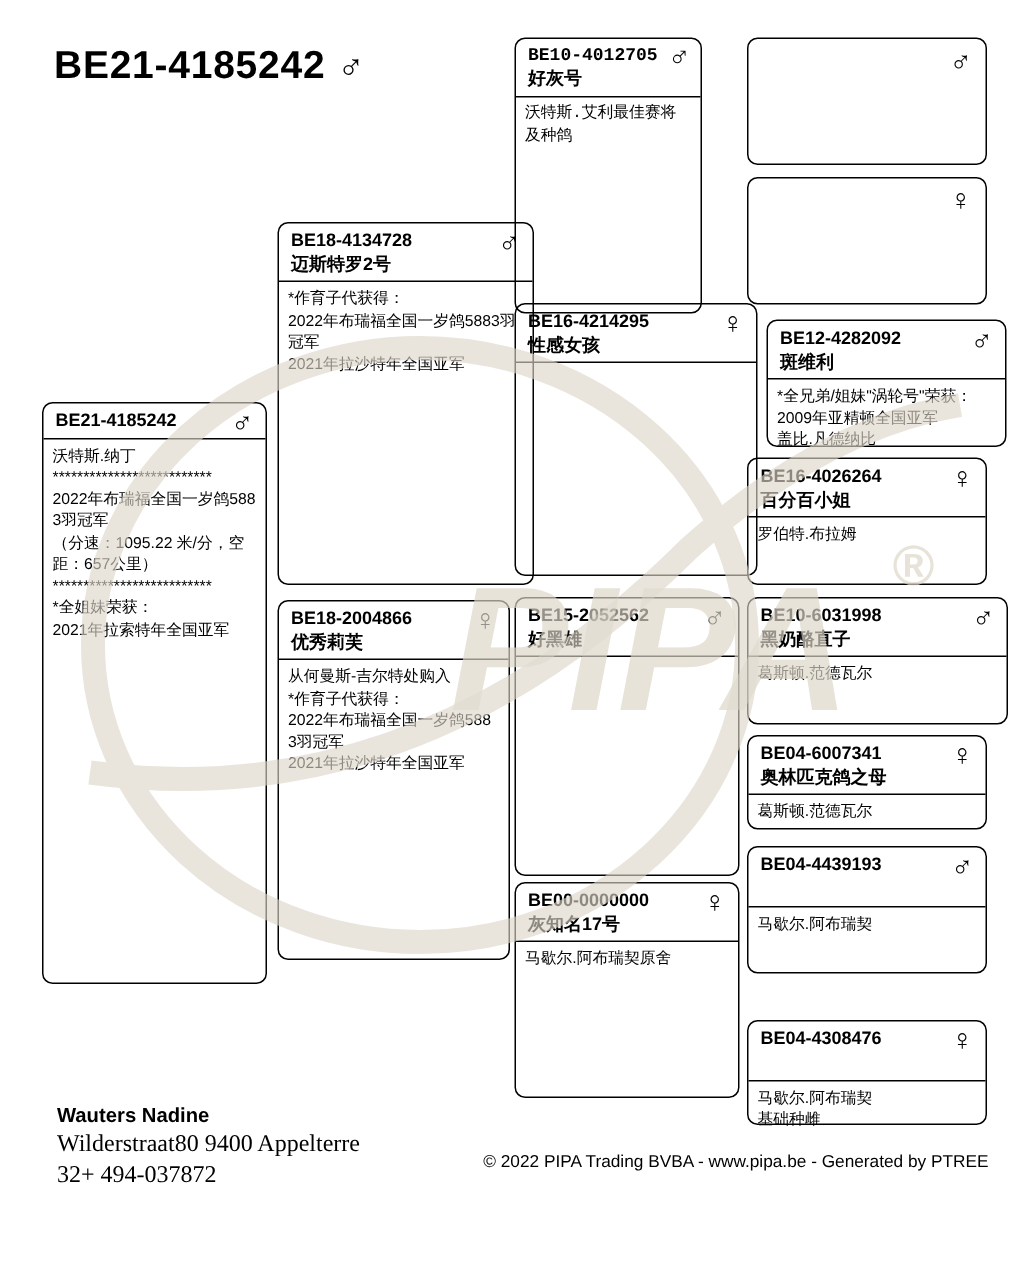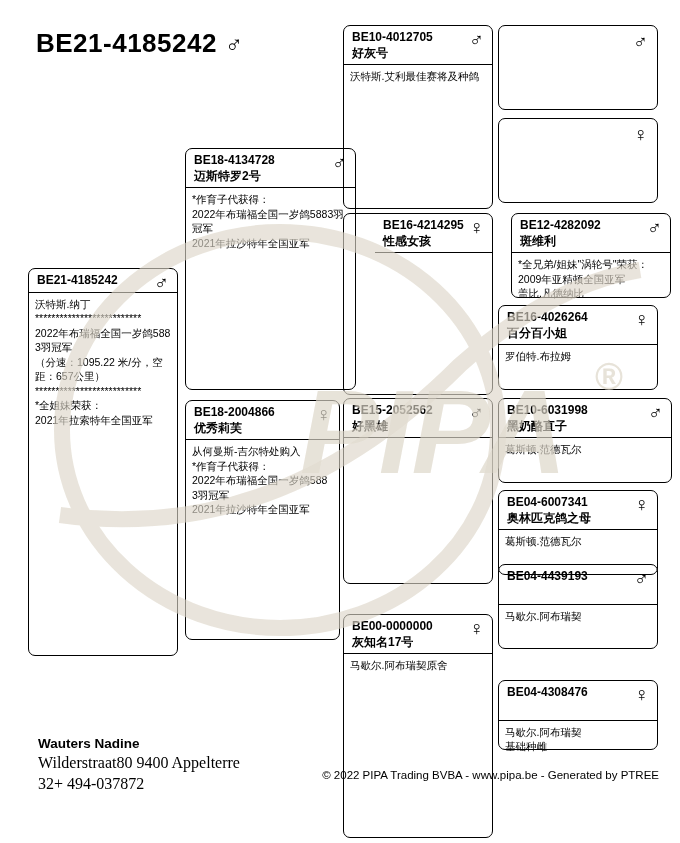--- a/index.html
+++ b/index.html
@@ -117,7 +117,7 @@
     </div>
   </div>
 
-  <div class="box" style="left:343px;top:25px;width:150px;height:184px;">
+  <div class="box" style="left:343px;top:25px;width:125px;height:184px;font-family:Liberation Mono, monospace;">
     <div class="hdr">
       <div class="ring">BE10-4012705</div>
       <div class="pname">好灰号</div>

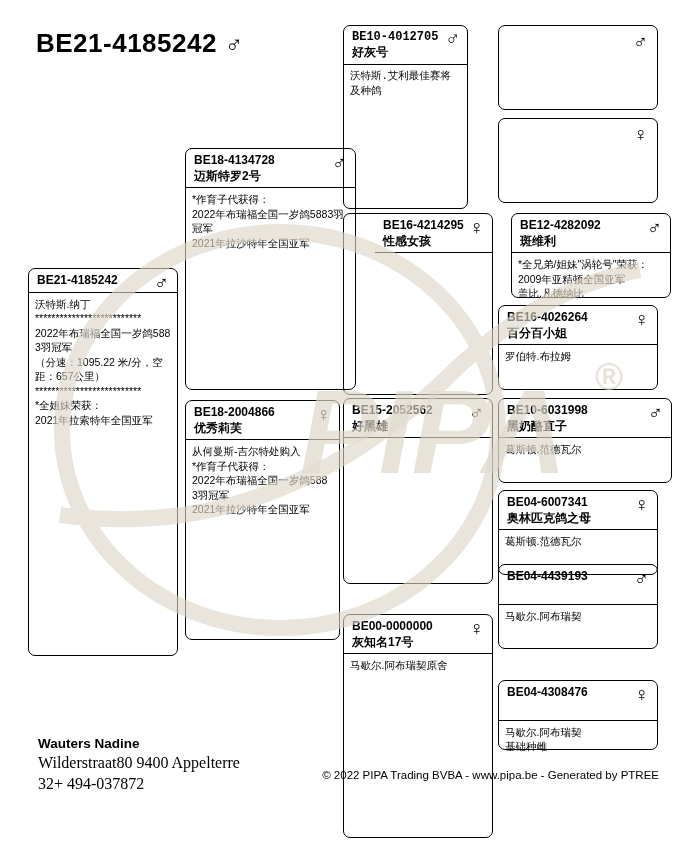--- a/index.html
+++ b/index.html
@@ -128,7 +128,7 @@
     </div>
   </div>
 
-  <div class="box" style="left:343px;top:213px;width:150px;height:182px;padding-left:31px;">
+  <div class="box" style="left:343px;top:202px;width:162px;height:182px;">
     <div class="hdr">
       <div class="ring">BE16-4214295</div>
       <div class="pname">性感女孩</div>

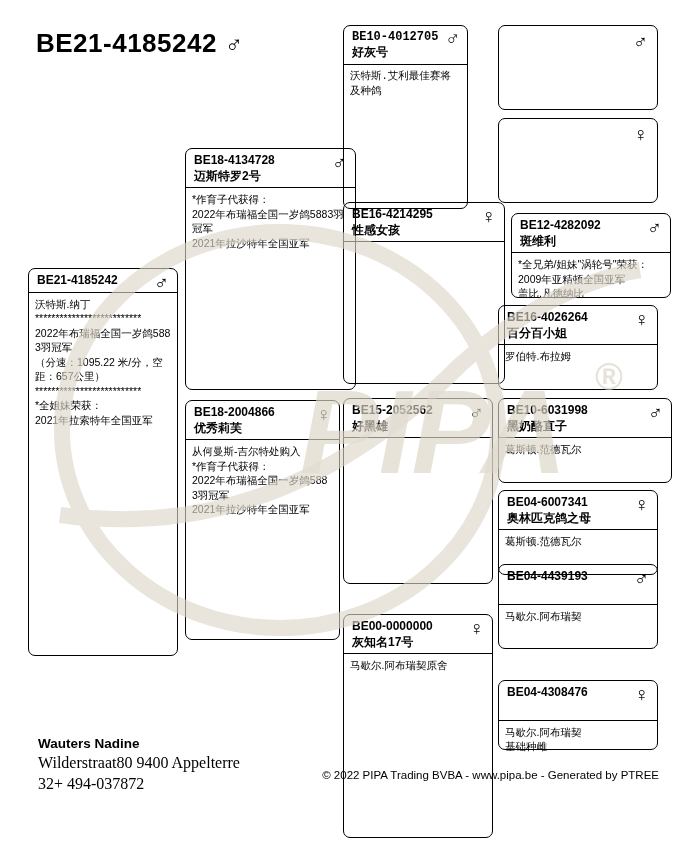--- a/index.html
+++ b/index.html
@@ -202,7 +202,7 @@
     </div>
   </div>
 
-  <div class="box" style="left:498px;top:490px;width:160px;height:85px;">
+  <div class="box" style="left:498px;top:490px;width:160px;height:63px;">
     <div class="hdr">
       <div class="ring">BE04-6007341</div>
       <div class="pname">奥林匹克鸽之母</div>

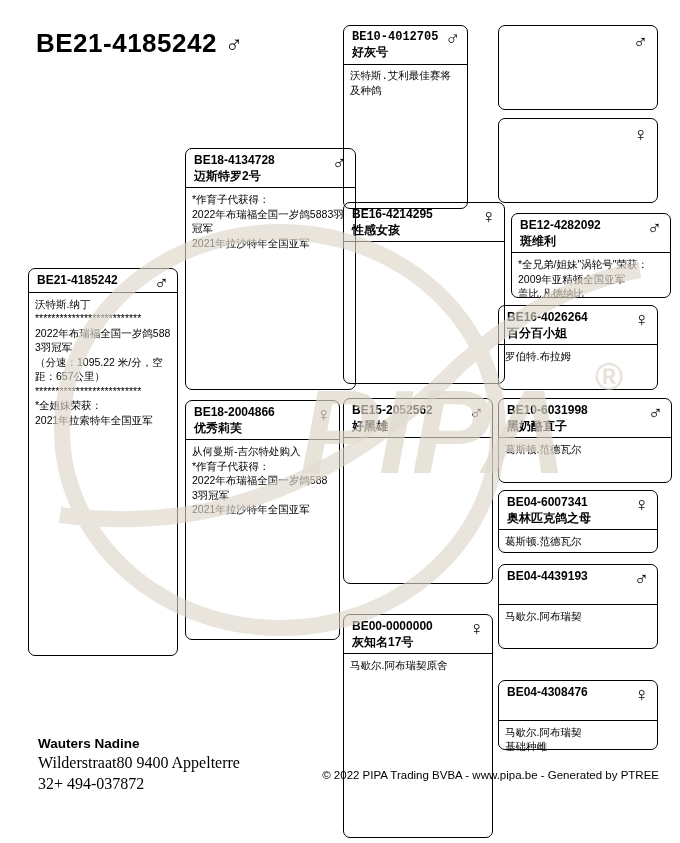--- a/index.html
+++ b/index.html
@@ -146,7 +146,7 @@
     <div class="bbody"></div>
   </div>
 
-  <div class="box" style="left:343px;top:588px;width:150px;height:224px;margin-top:26px;">
+  <div class="box" style="left:343px;top:588px;width:150px;height:144px;">
     <div class="hdr">
       <div class="ring">BE00-0000000</div>
       <div class="pname">灰知名17号</div>

